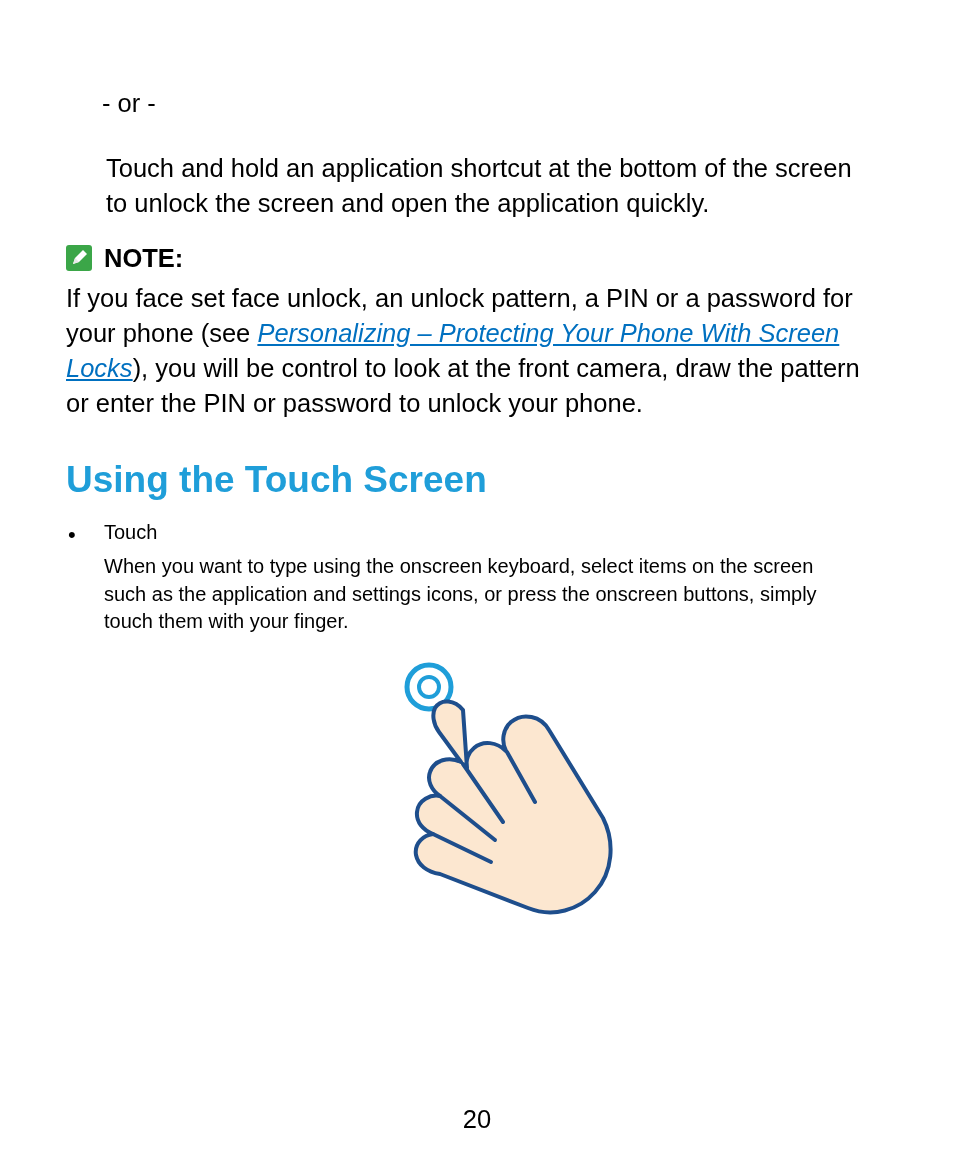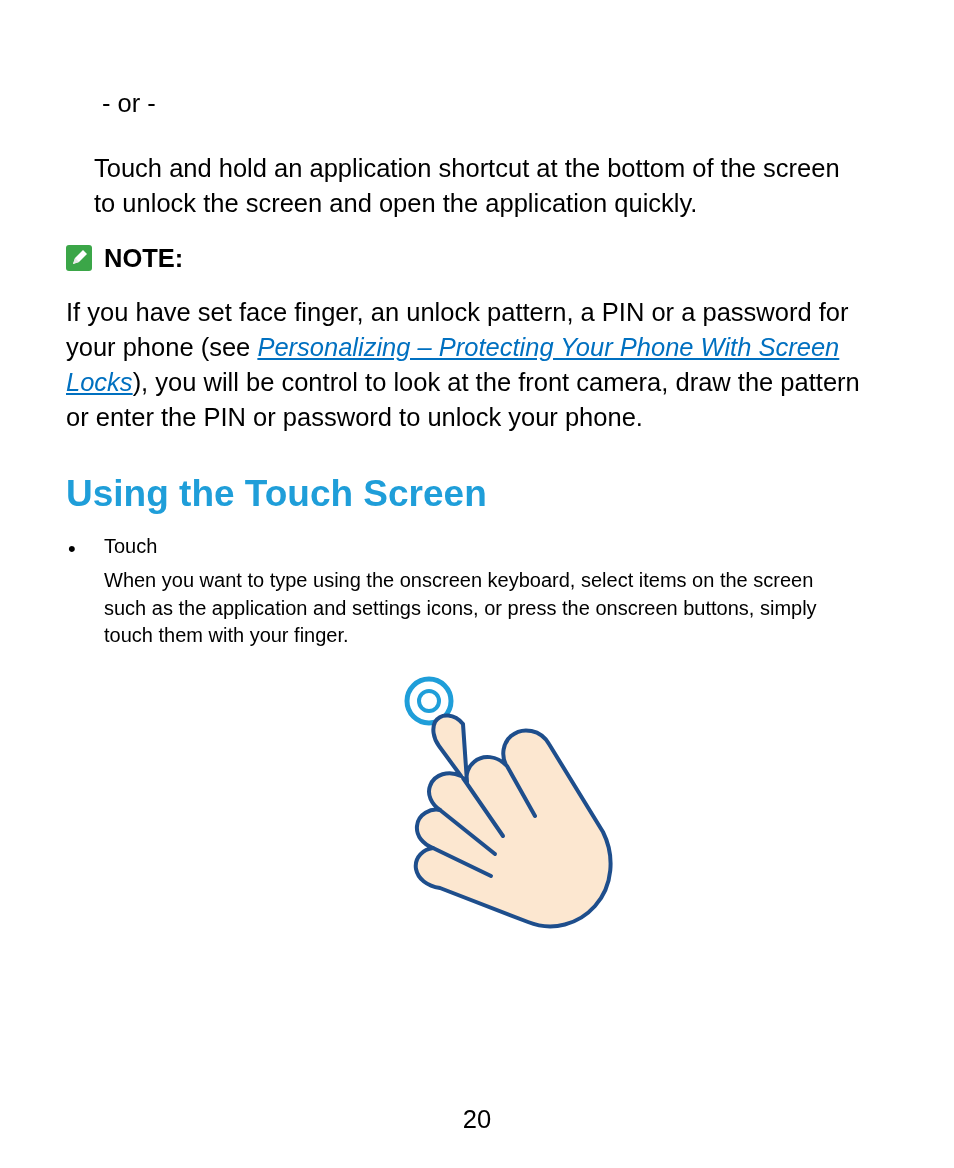--- a/index.html
+++ b/index.html
@@ -23,7 +23,7 @@
     line-height: 1.38;
   }
   .indent {
-    margin-left: 28px;
+    margin-left: 40px;
   }
   .or-line {
     margin-left: 36px;

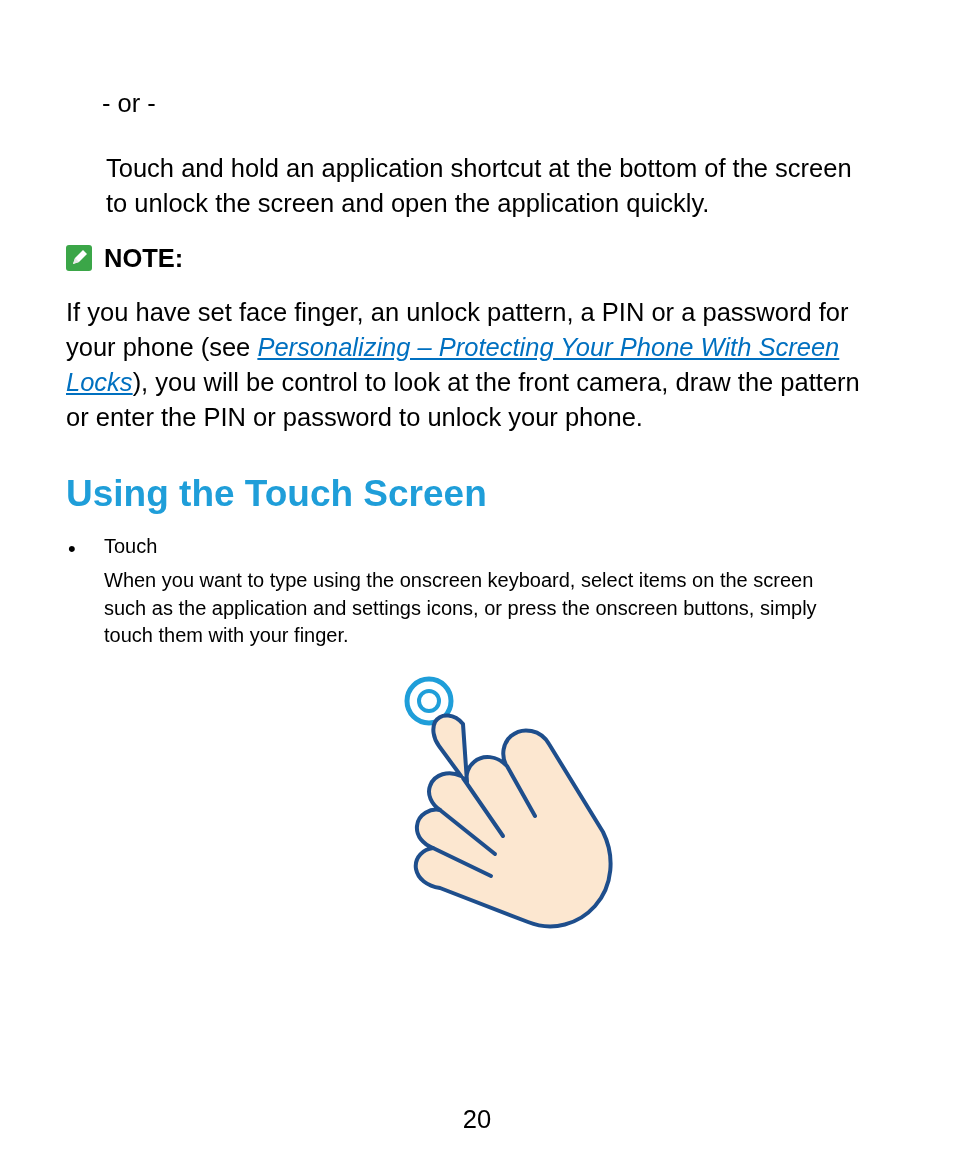--- a/index.html
+++ b/index.html
@@ -34,7 +34,7 @@
     align-items: center;
     gap: 12px;
     margin-top: 22px;
-    margin-bottom: 22px;
+    margin-bottom: 8px;
   }
   .note-icon {
     width: 26px;

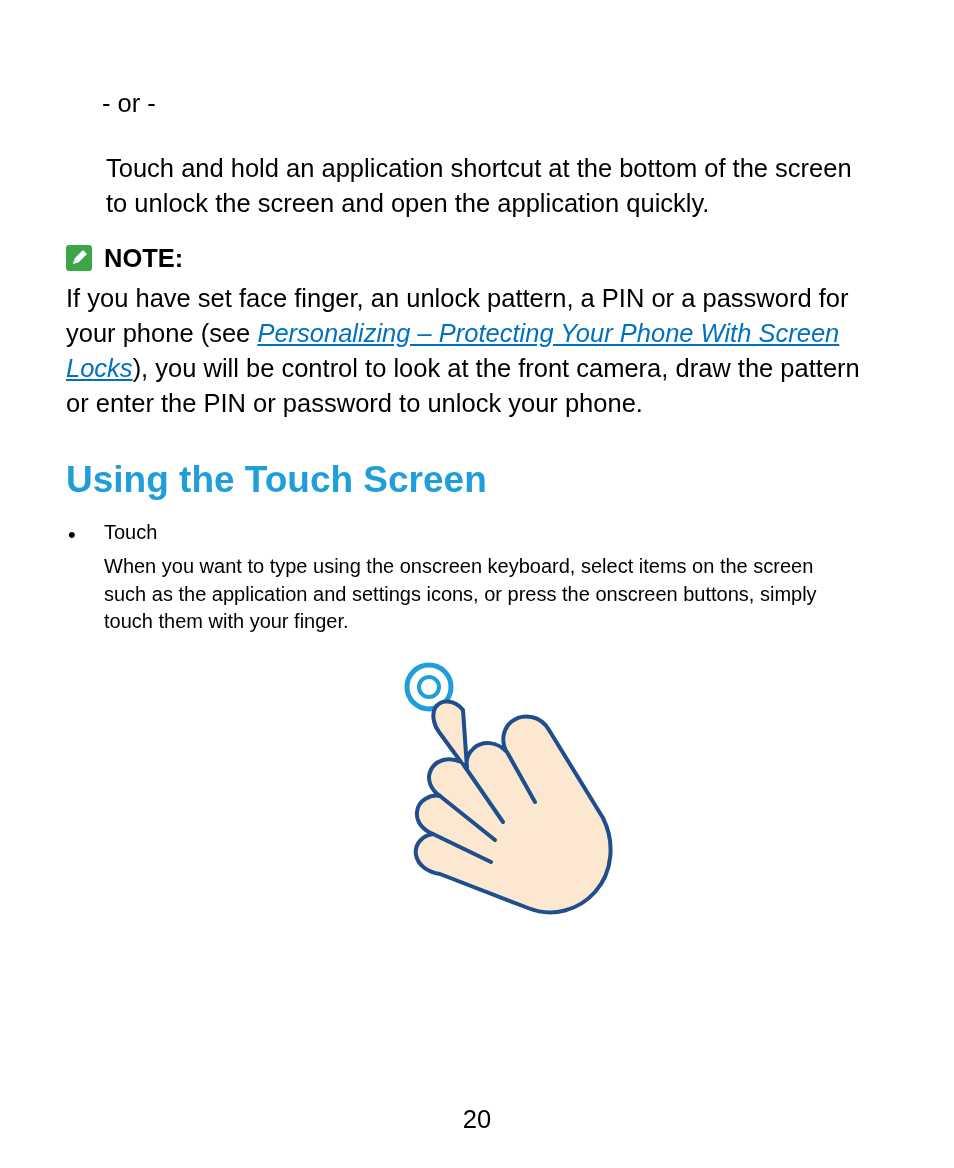--- a/index.html
+++ b/index.html
@@ -128,7 +128,7 @@
   </div>
 
   <div class="note-para">
-    <span>If you have set face finger, an unlock pattern, a PIN or a password for your phone (see </span><a class="link">Personalizing – Protecting Your Phone With Screen Locks</a><span>), you will be control to look at the front camera, draw the pattern or enter the PIN or password to unlock your phone.</span>
+    <span>If you face set face unlock, an unlock pattern, a PIN or a password for your phone (see </span><a class="link">Personalizing – Protecting Your Phone With Screen Locks</a><span>), you will be control to look at the front camera, draw the pattern or enter the PIN or password to unlock your phone.</span>
   </div>
 
   <h2 class="section-heading">Using the Touch Screen</h2>

